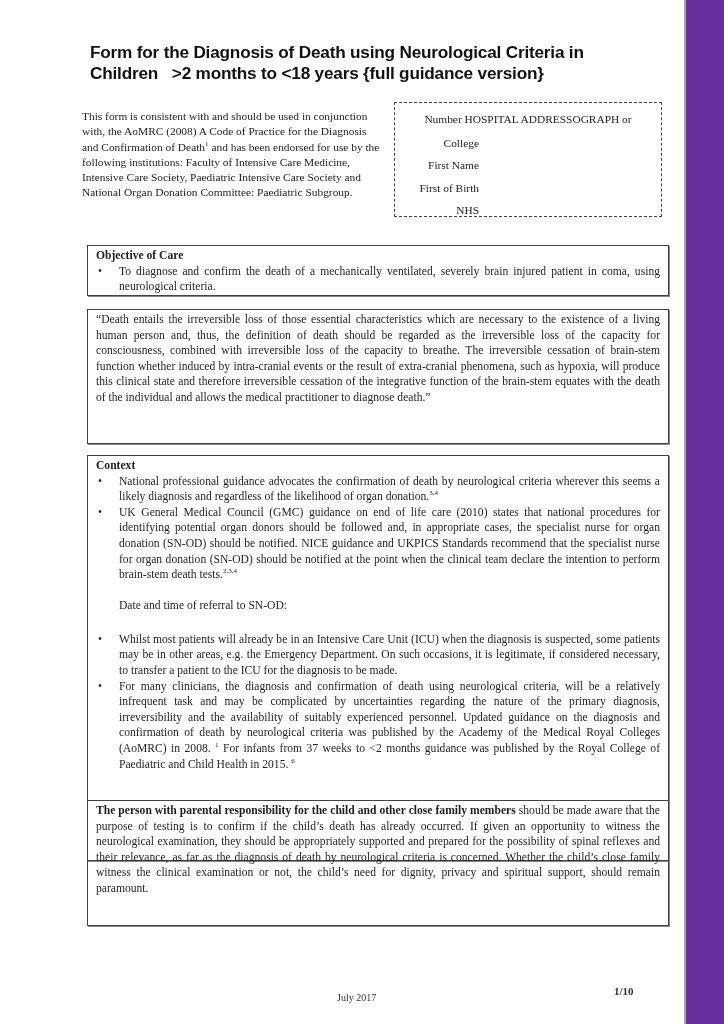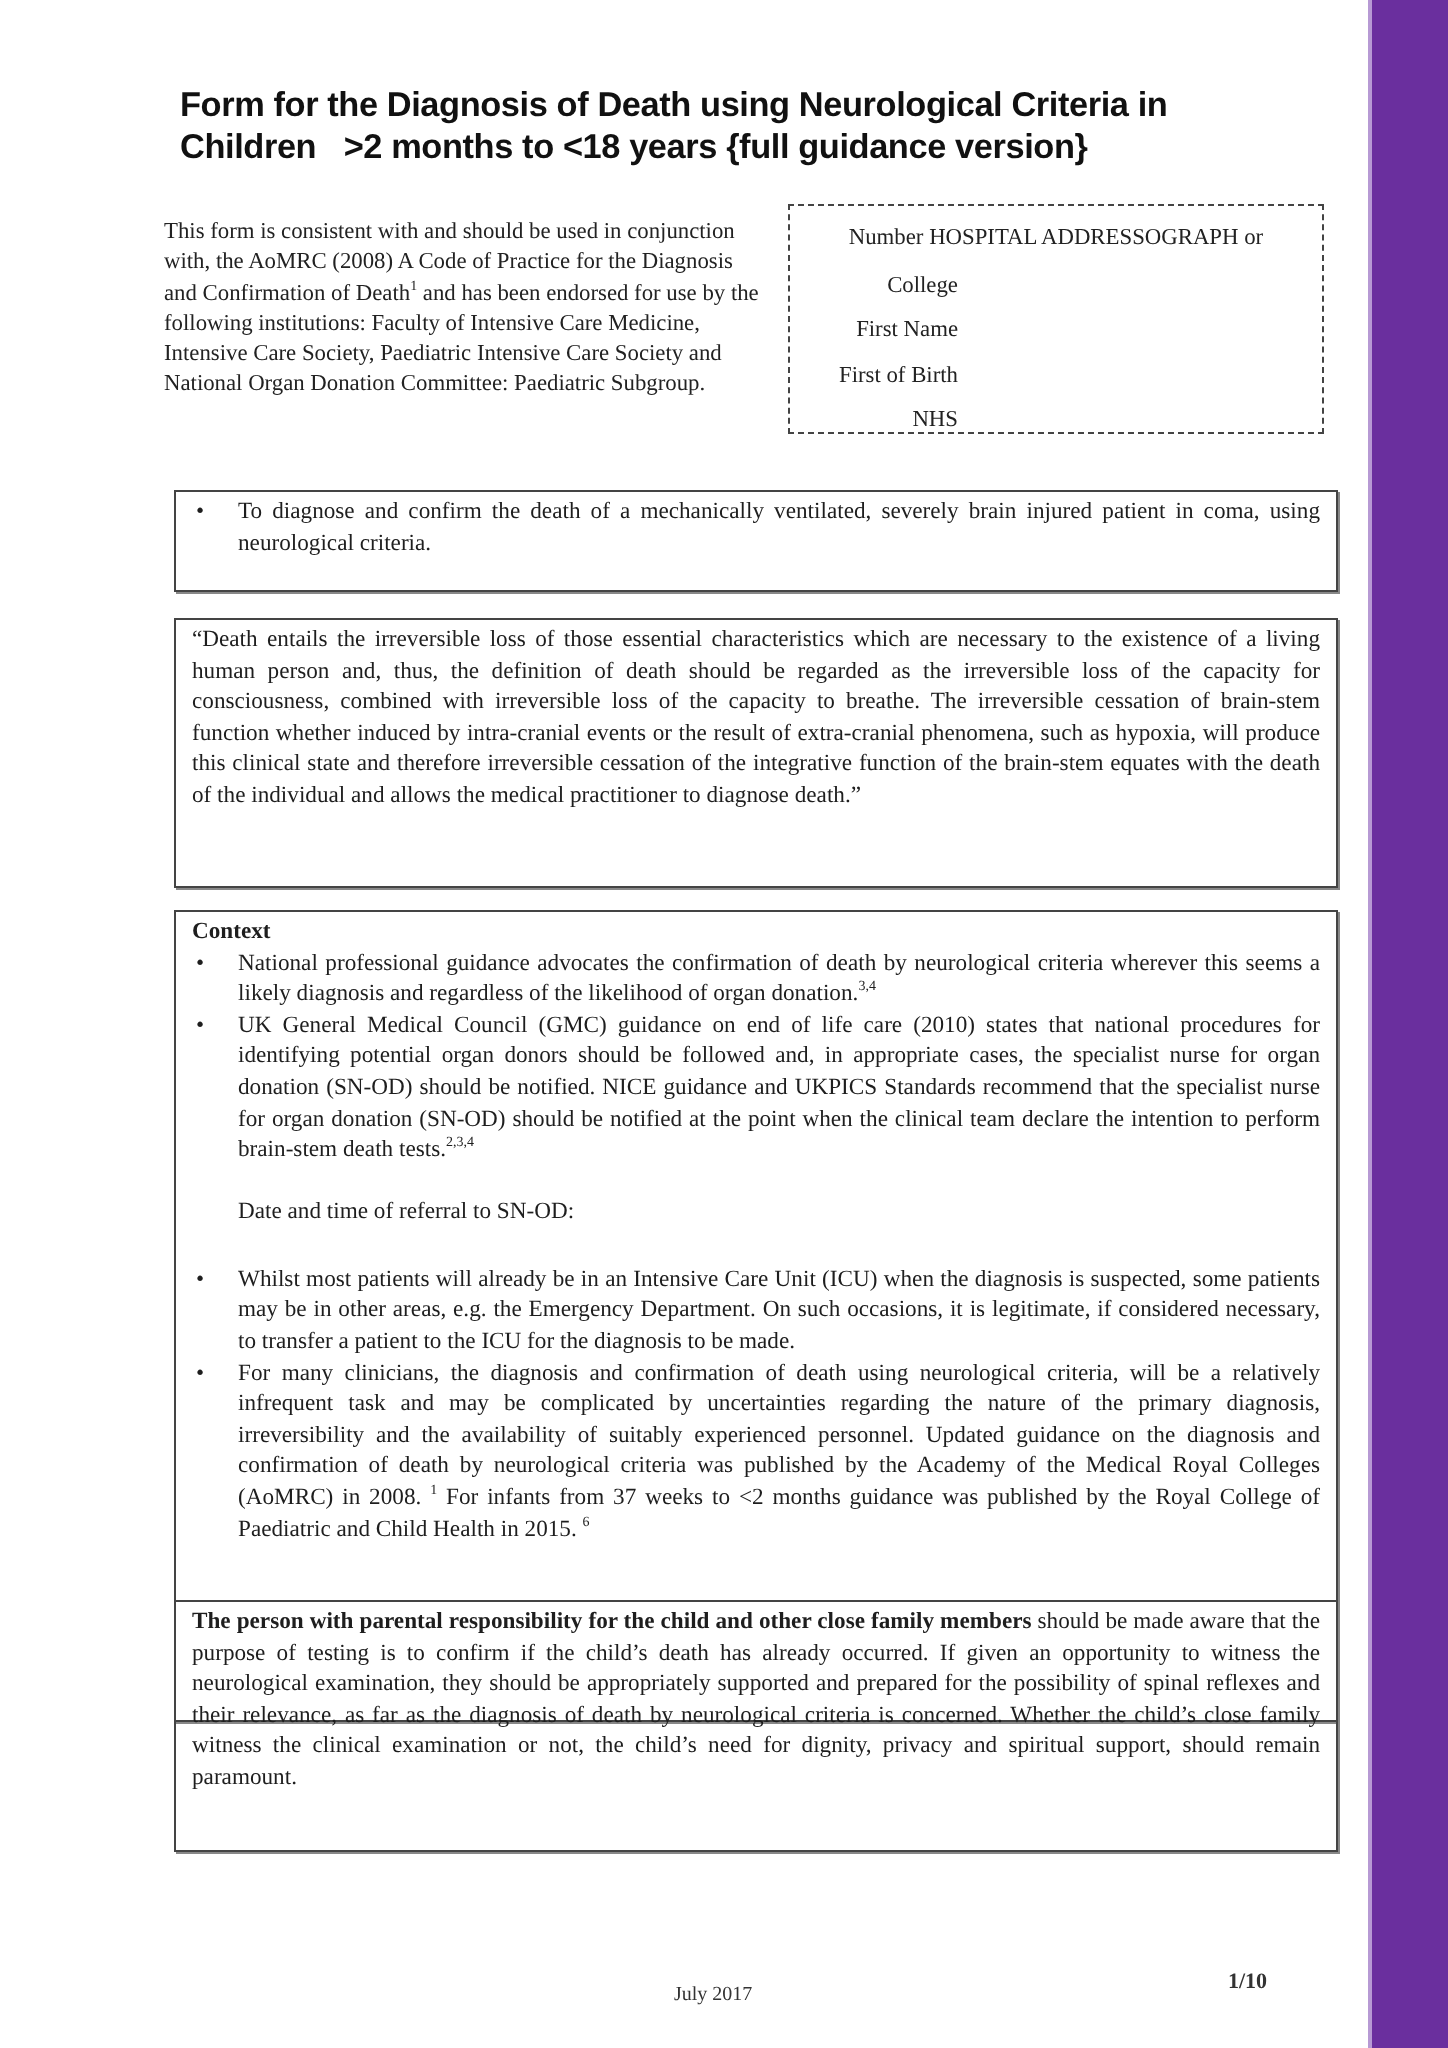--- a/index.html
+++ b/index.html
@@ -72,6 +72,7 @@
 </div>
 
 <div class="box" style="top:245px; height:51px;">
+  <div class="hd">Objective of Care</div>
   <div class="bul">
     <span class="dot">•</span>
     <span>To diagnose and confirm the death of a mechanically ventilated, severely brain injured patient in coma, using neurological criteria.</span>

